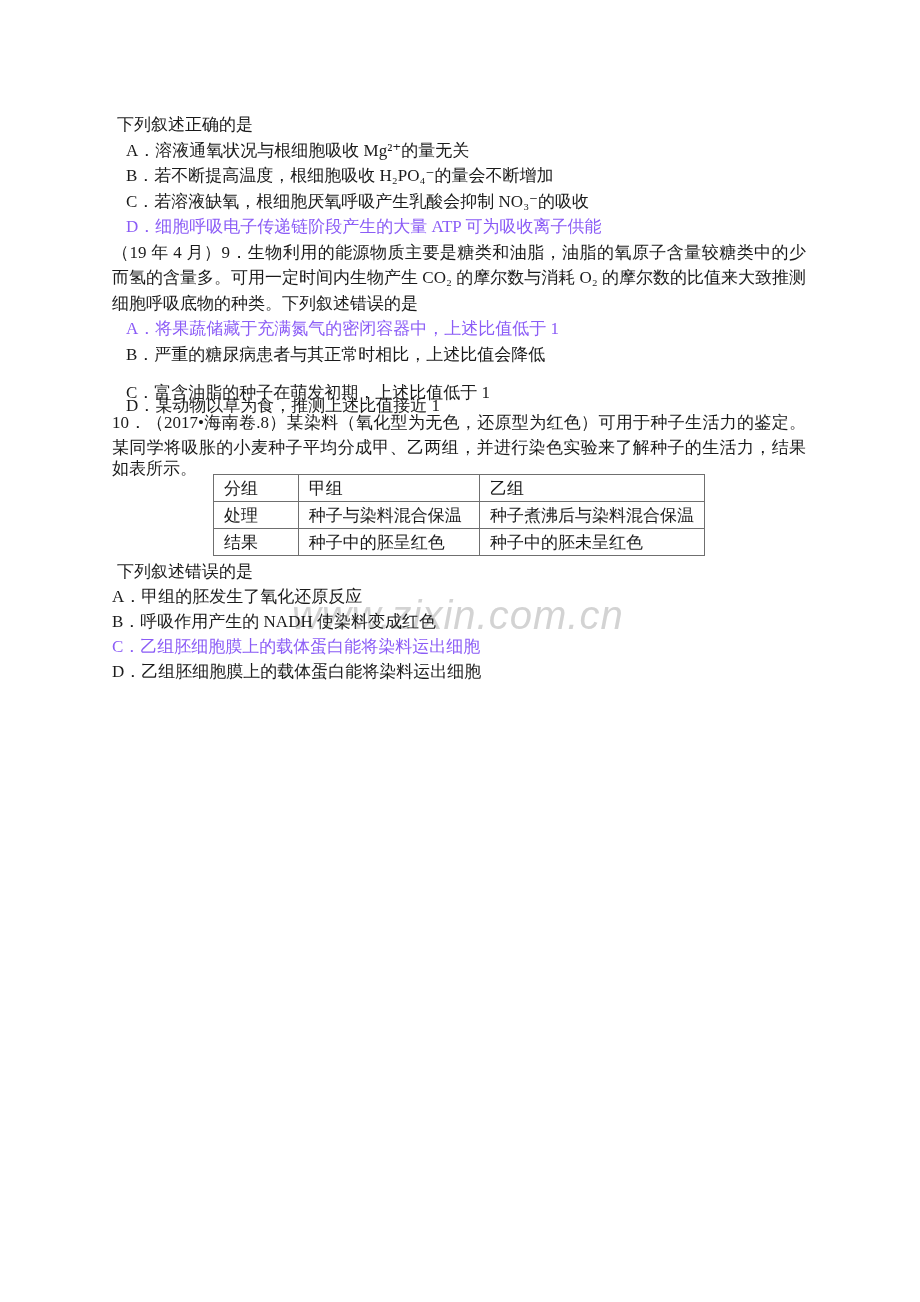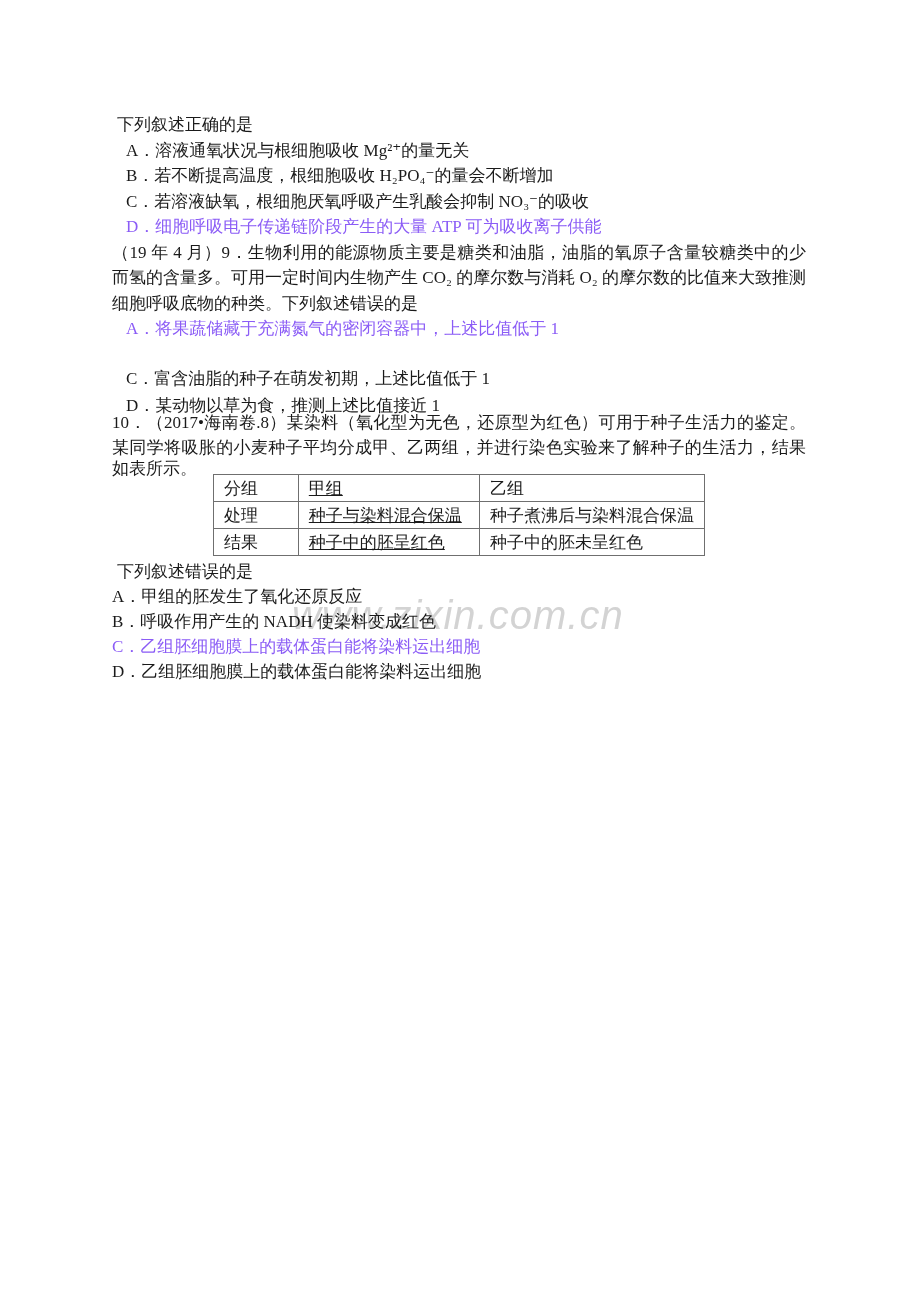--- a/index.html
+++ b/index.html
@@ -82,6 +82,7 @@
   <div class="line jst" style="top:267px">而氢的含量多。可用一定时间内生物产生 CO₂ 的摩尔数与消耗 O₂ 的摩尔数的比值来大致推测</div>
   <div class="line" style="top:293px">细胞呼吸底物的种类。下列叙述错误的是</div>
   <div class="line opt red" style="top:318px">A．将果蔬储藏于充满氮气的密闭容器中，上述比值低于 1</div>
+  <div class="line opt" style="top:344px">B．严重的糖尿病患者与其正常时相比，上述比值会降低</div>
   <div class="line opt" style="top:368px">C．富含油脂的种子在萌发初期，上述比值低于 1</div>
   <div class="line opt" style="top:395px">D．某动物以草为食，推测上述比值接近 1</div>
 

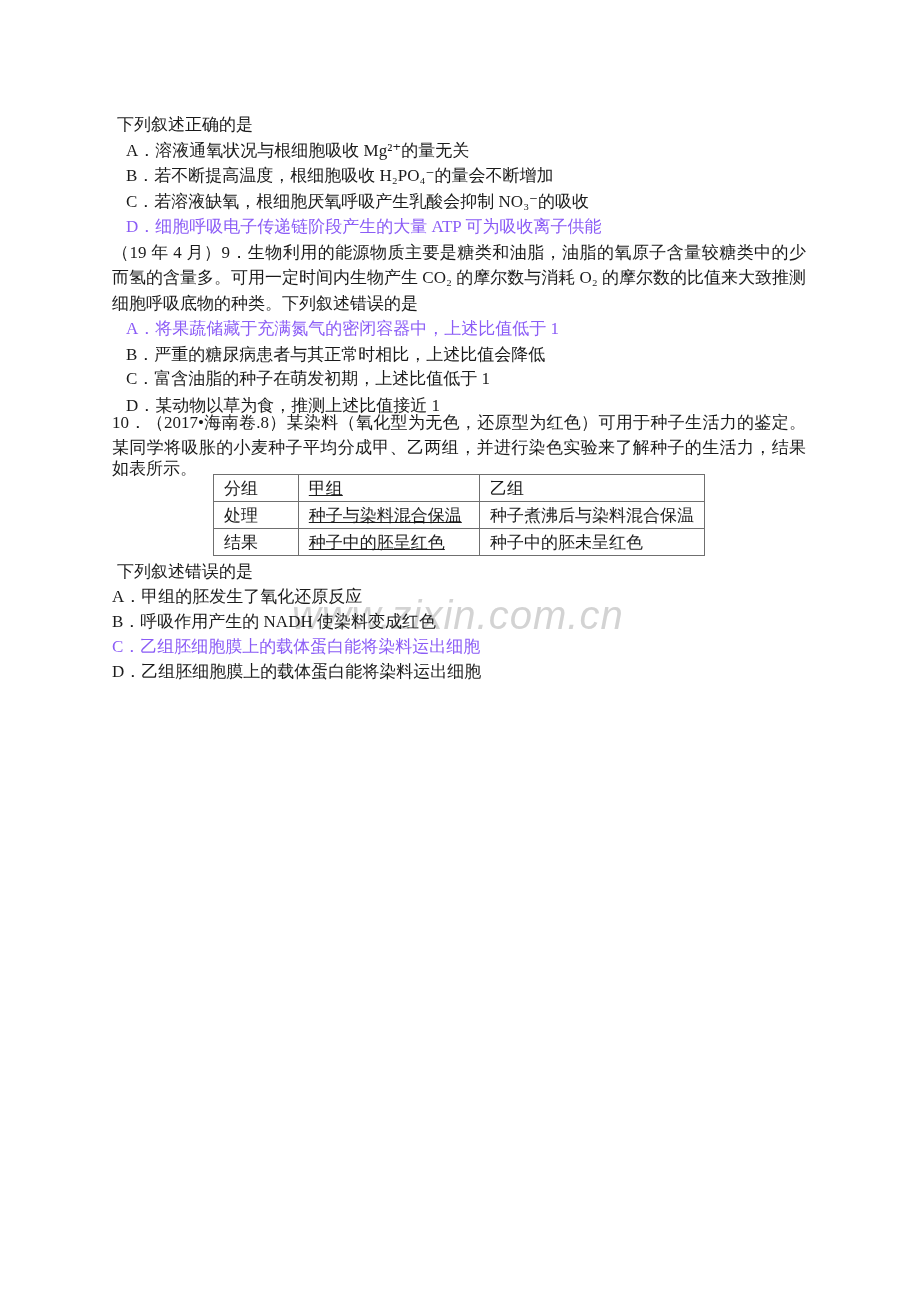--- a/index.html
+++ b/index.html
@@ -83,7 +83,7 @@
   <div class="line" style="top:293px">细胞呼吸底物的种类。下列叙述错误的是</div>
   <div class="line opt red" style="top:318px">A．将果蔬储藏于充满氮气的密闭容器中，上述比值低于 1</div>
   <div class="line opt" style="top:344px">B．严重的糖尿病患者与其正常时相比，上述比值会降低</div>
-  <div class="line opt" style="top:368px">C．富含油脂的种子在萌发初期，上述比值低于 1</div>
+  <div class="line opt" style="top:382px">C．富含油脂的种子在萌发初期，上述比值低于 1</div>
   <div class="line opt" style="top:395px">D．某动物以草为食，推测上述比值接近 1</div>
 
   <div class="line jst" style="top:412px">10．（2017•海南卷.8）某染料（氧化型为无色，还原型为红色）可用于种子生活力的鉴定。</div>

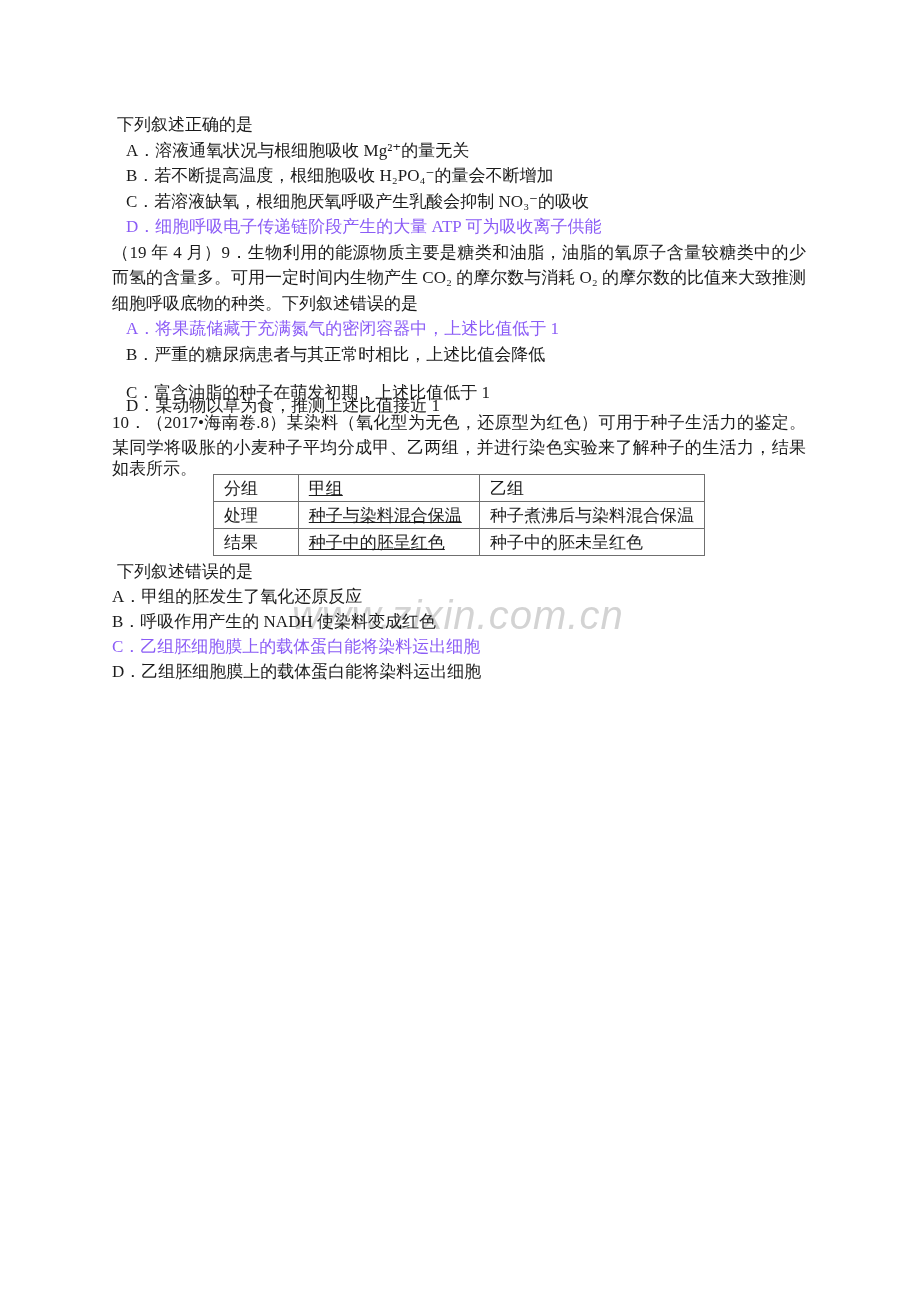--- a/index.html
+++ b/index.html
@@ -62,7 +62,7 @@
     white-space: nowrap;
   }
   td.c0 { width: 94px; }
-  td.c1 { width: 179px; text-decoration: underline; }
+  td.c1 { width: 179px; }
   td.c2 { width: 219px; }
 </style>
 </head>

